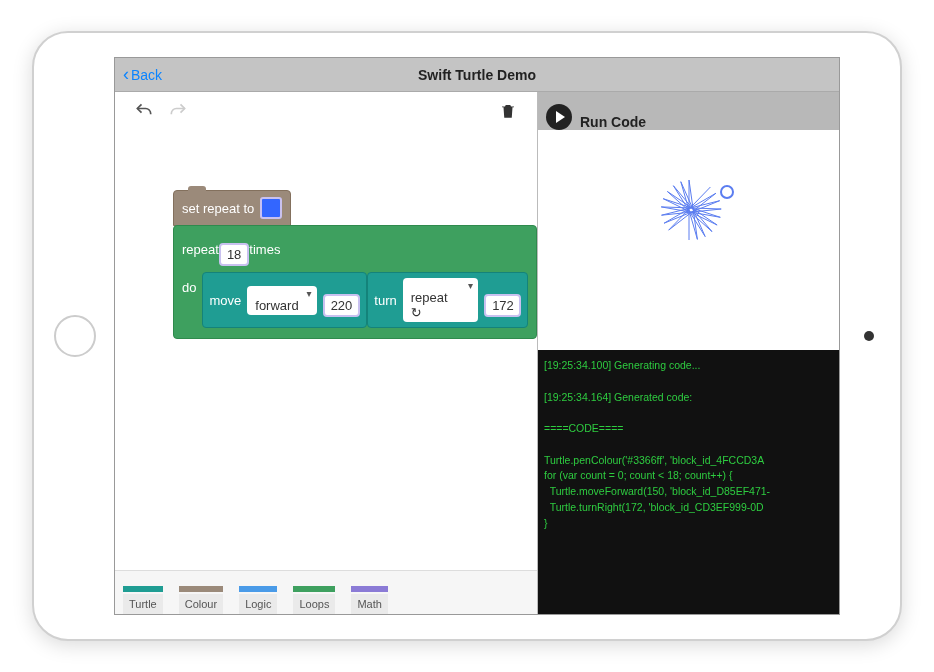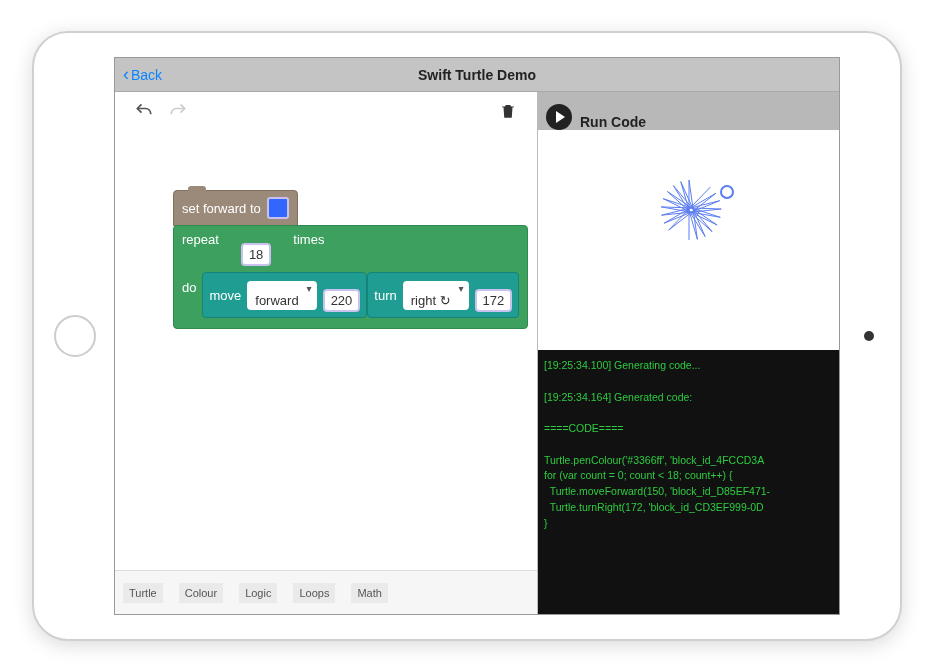--- a/index.html
+++ b/index.html
@@ -359,7 +359,7 @@
         <div class="workspace">
           <div class="blocks">
             <div class="block set-colour">
-              <span>set forward to</span>
+              <span>set repeat to</span>
               <span class="colour-swatch"></span>
             </div>
             <div class="block repeat-block">

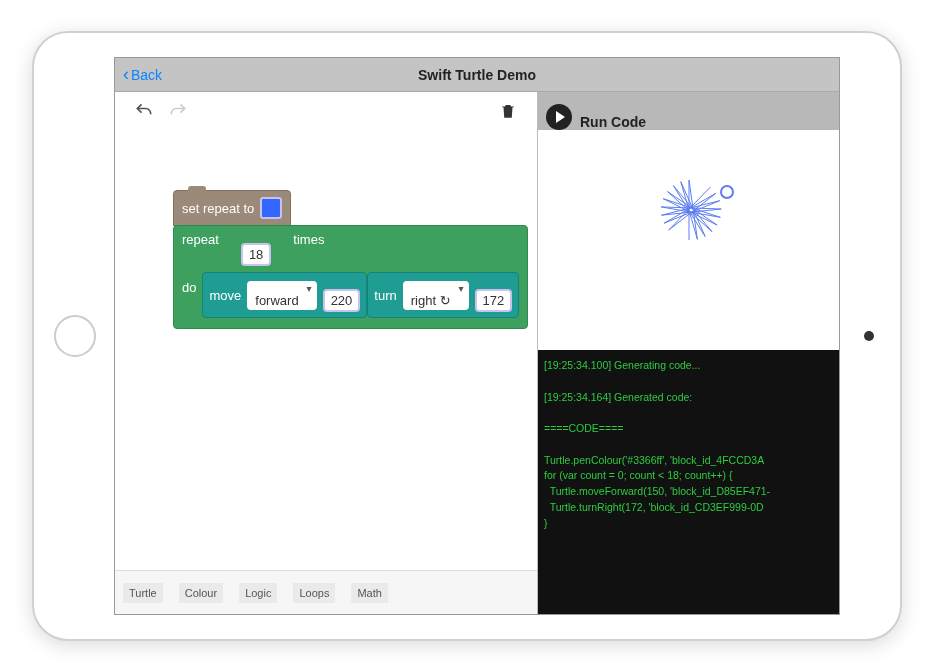--- a/index.html
+++ b/index.html
@@ -176,8 +176,8 @@
   }
   .repeat-row {
     display:flex;
-    align-items:flex-start;
-    gap:22px;
+    align-items:center;
+    gap:0;
   }
   .num-input {
     background:#fff;

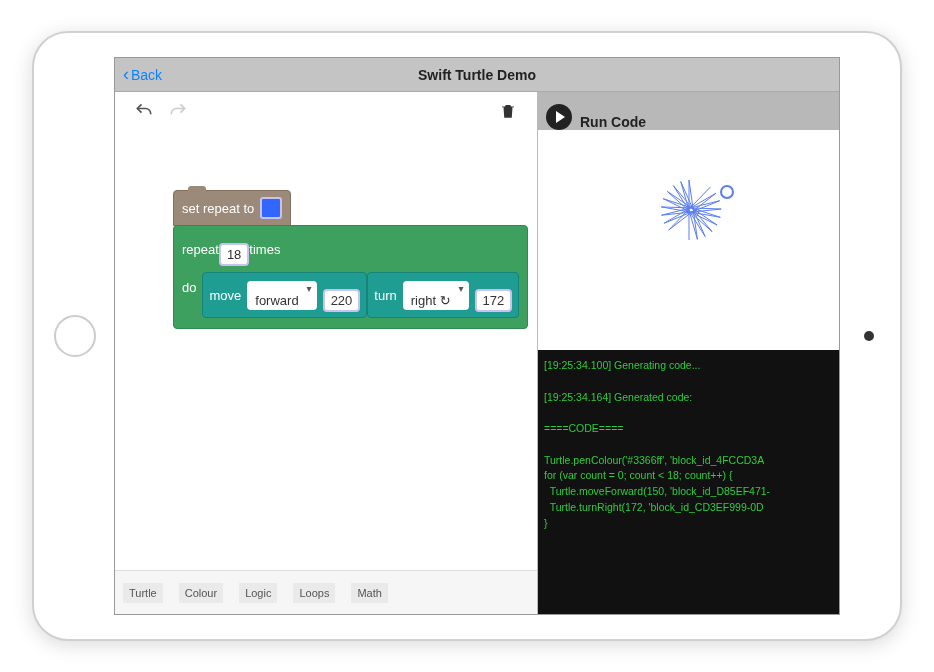--- a/index.html
+++ b/index.html
@@ -378,7 +378,7 @@
                   </div>
                   <div class="turn-block">
                     <span>turn</span>
-                    <span class="dropdown-pill">right ↻</span>
+                    <span class="dropdown-pill">repeat ↻</span>
                     <span class="num-input">172</span>
                   </div>
                 </div>

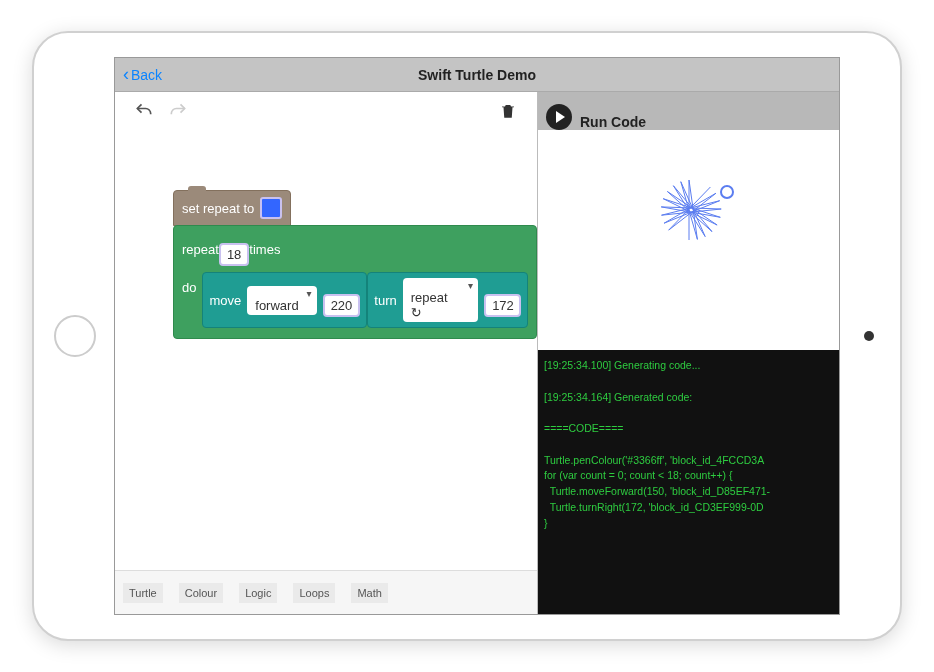--- a/index.html
+++ b/index.html
@@ -236,7 +236,7 @@
     flex:0 0 auto;
     padding:0 8px;
     display:flex;
-    flex-direction:row;
+    flex-direction:column;
     align-items:center;
     justify-content:flex-end;
     height:100%;

